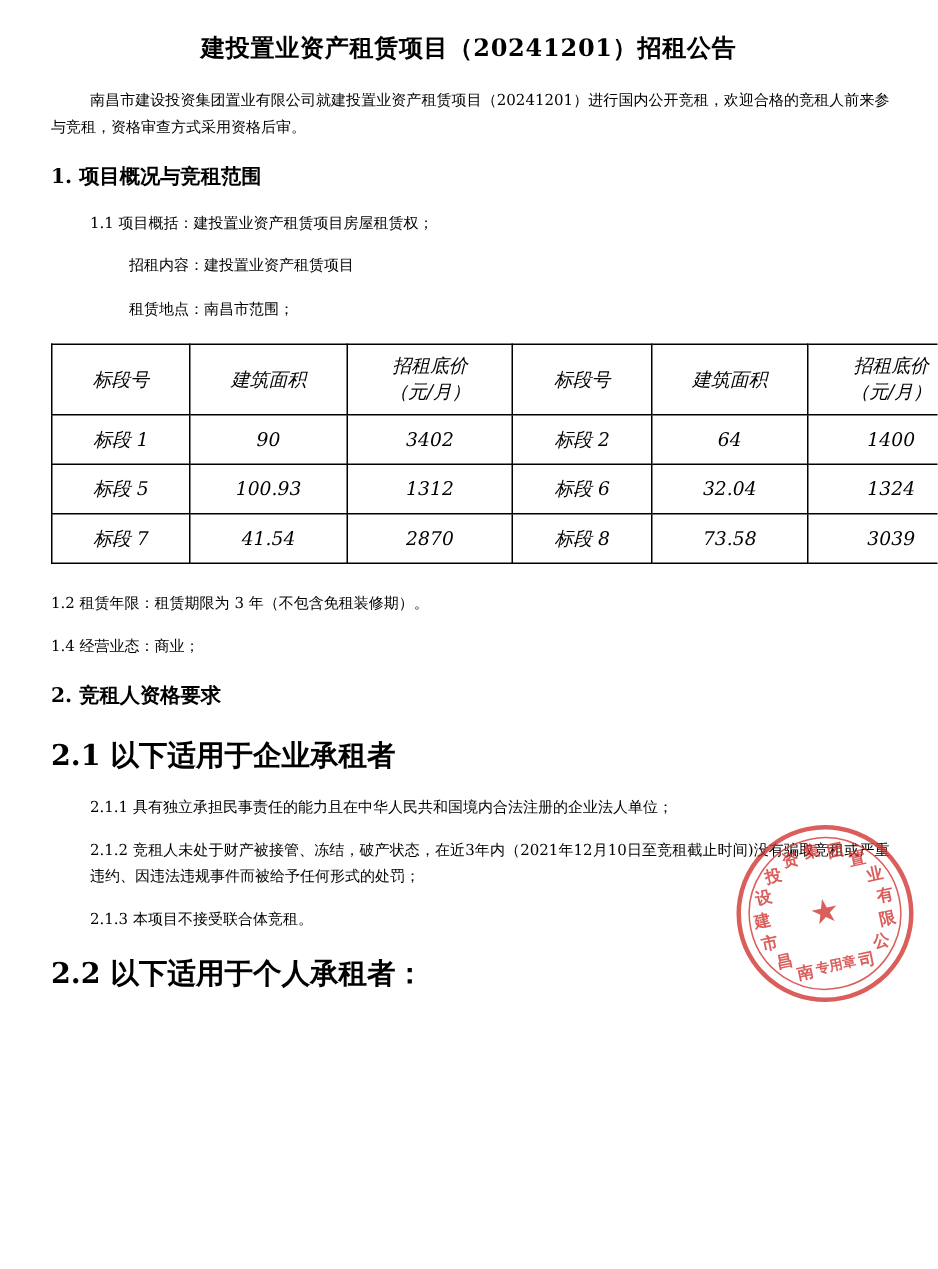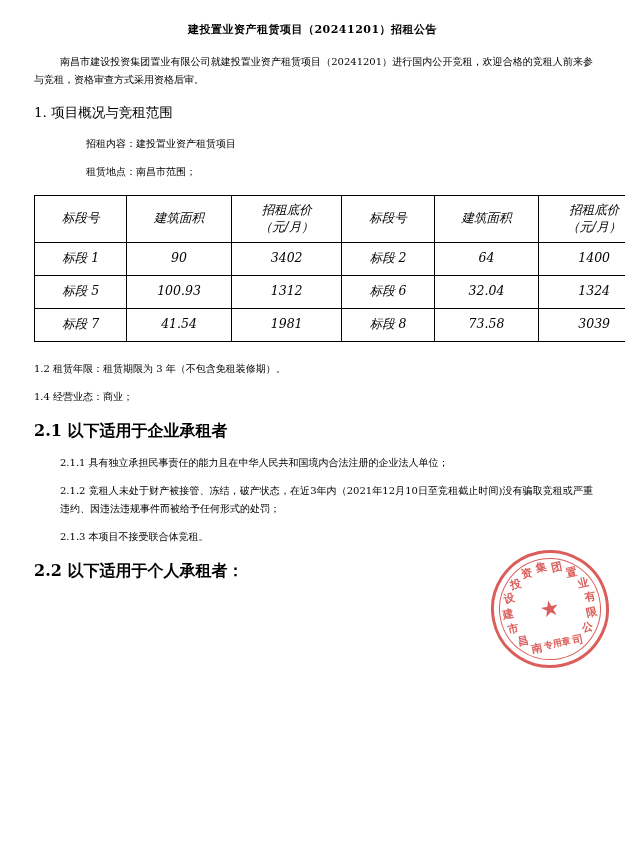--- a/index.html
+++ b/index.html
@@ -24,7 +24,7 @@
   }
   .doc-title {
     text-align: center;
-    font-size: 11px;
+    font-size: 16px;
     font-weight: bold;
     letter-spacing: 0.5px;
     margin: 22px 0 16px 0;

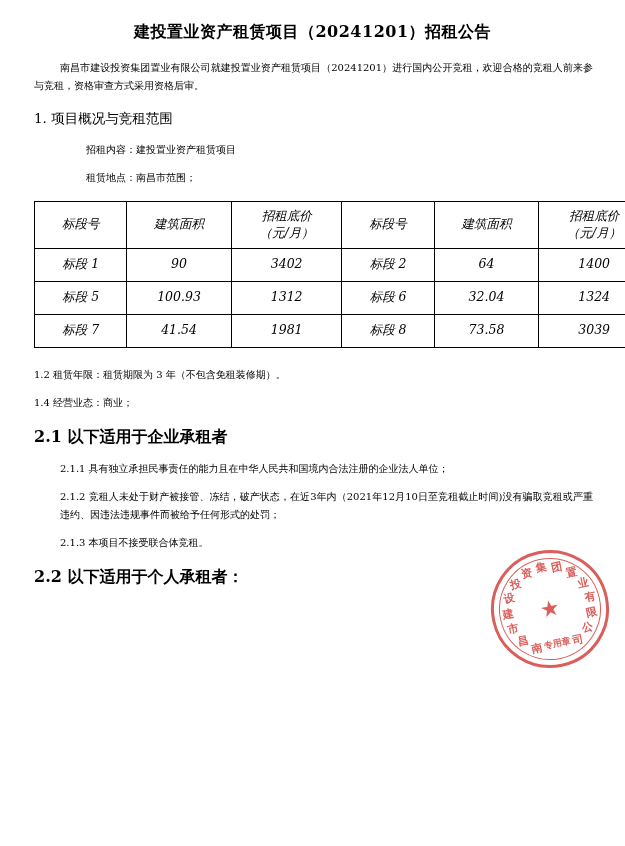--- a/index.html
+++ b/index.html
@@ -49,7 +49,7 @@
     padding-left: 52px;
   }
   .heading {
-    font-weight: normal;
+    font-weight: bold;
     font-size: 13.5px;
     margin: 13px 0 10px 0;
   }

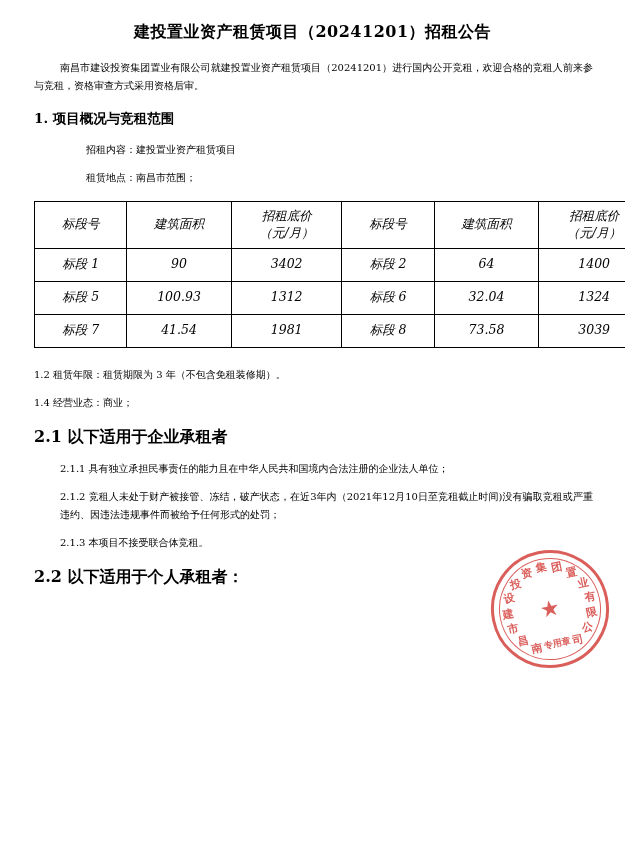--- a/index.html
+++ b/index.html
@@ -153,6 +153,7 @@
 
     <p class="heading">1. 项目概况与竞租范围</p>
 
+    <p class="indent2">1.1 项目概括：建投置业资产租赁项目房屋租赁权；</p>
 
     <p class="indent-block2">招租内容：建投置业资产租赁项目</p>
 

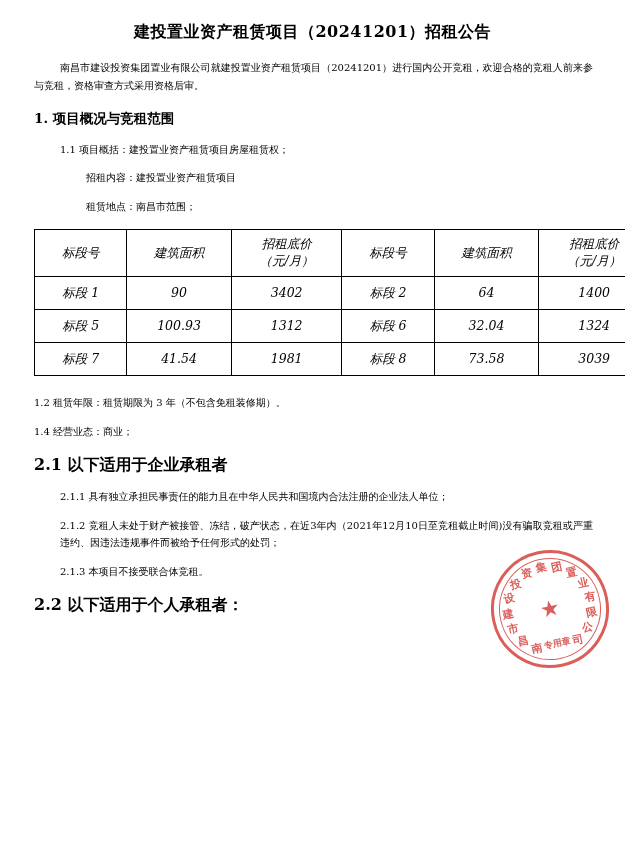--- a/index.html
+++ b/index.html
@@ -196,7 +196,7 @@
         <tr>
           <td>标段 7</td>
           <td>41.54</td>
-          <td>1981</td>
+          <td>2870</td>
           <td>标段 8</td>
           <td>73.58</td>
           <td>3039</td>

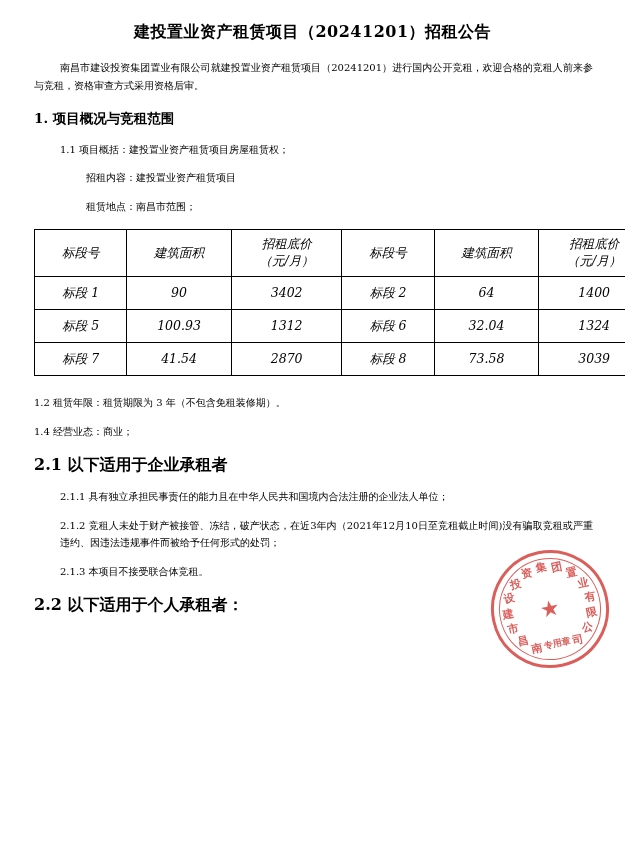--- a/index.html
+++ b/index.html
@@ -207,6 +207,7 @@
     <p>1.2 租赁年限：租赁期限为 3 年（不包含免租装修期）。</p>
     <p>1.4 经营业态：商业；</p>
 
+    <p class="heading">2. 竞租人资格要求</p>
 
     <p class="subheading">2.1 以下适用于企业承租者</p>
 

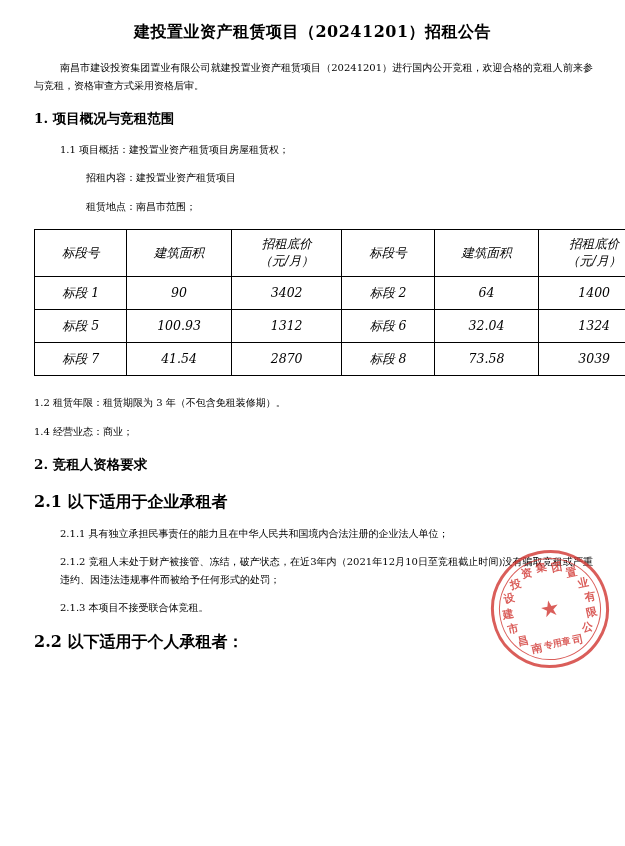--- a/index.html
+++ b/index.html
@@ -55,7 +55,7 @@
   }
   .subheading {
     font-weight: bold;
-    font-size: 16px;
+    font-size: 19px;
     margin: 11px 0 9px 0;
   }
   table.lots {

